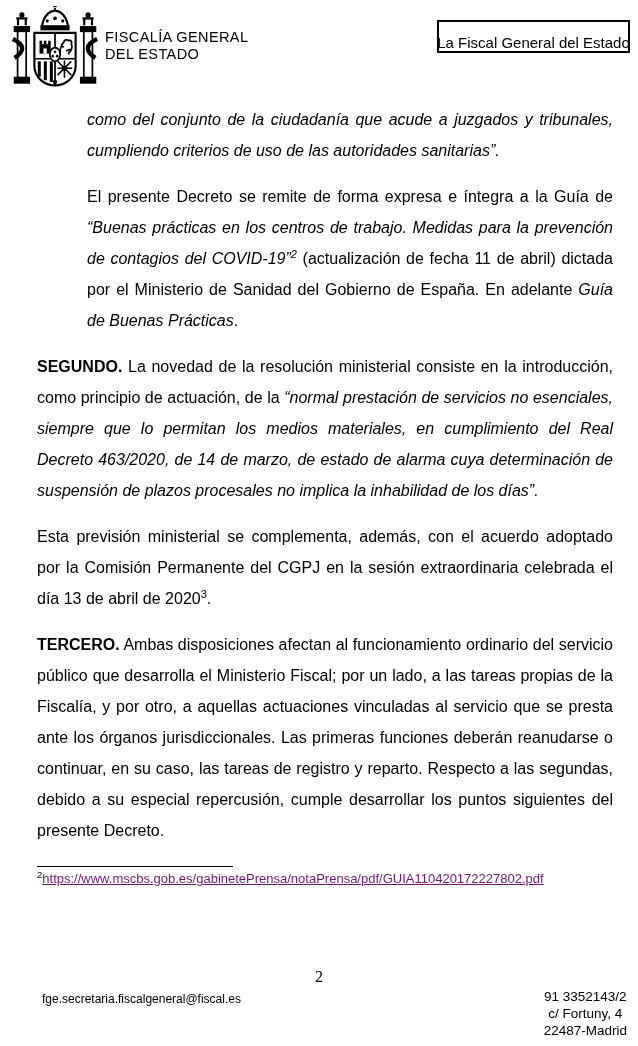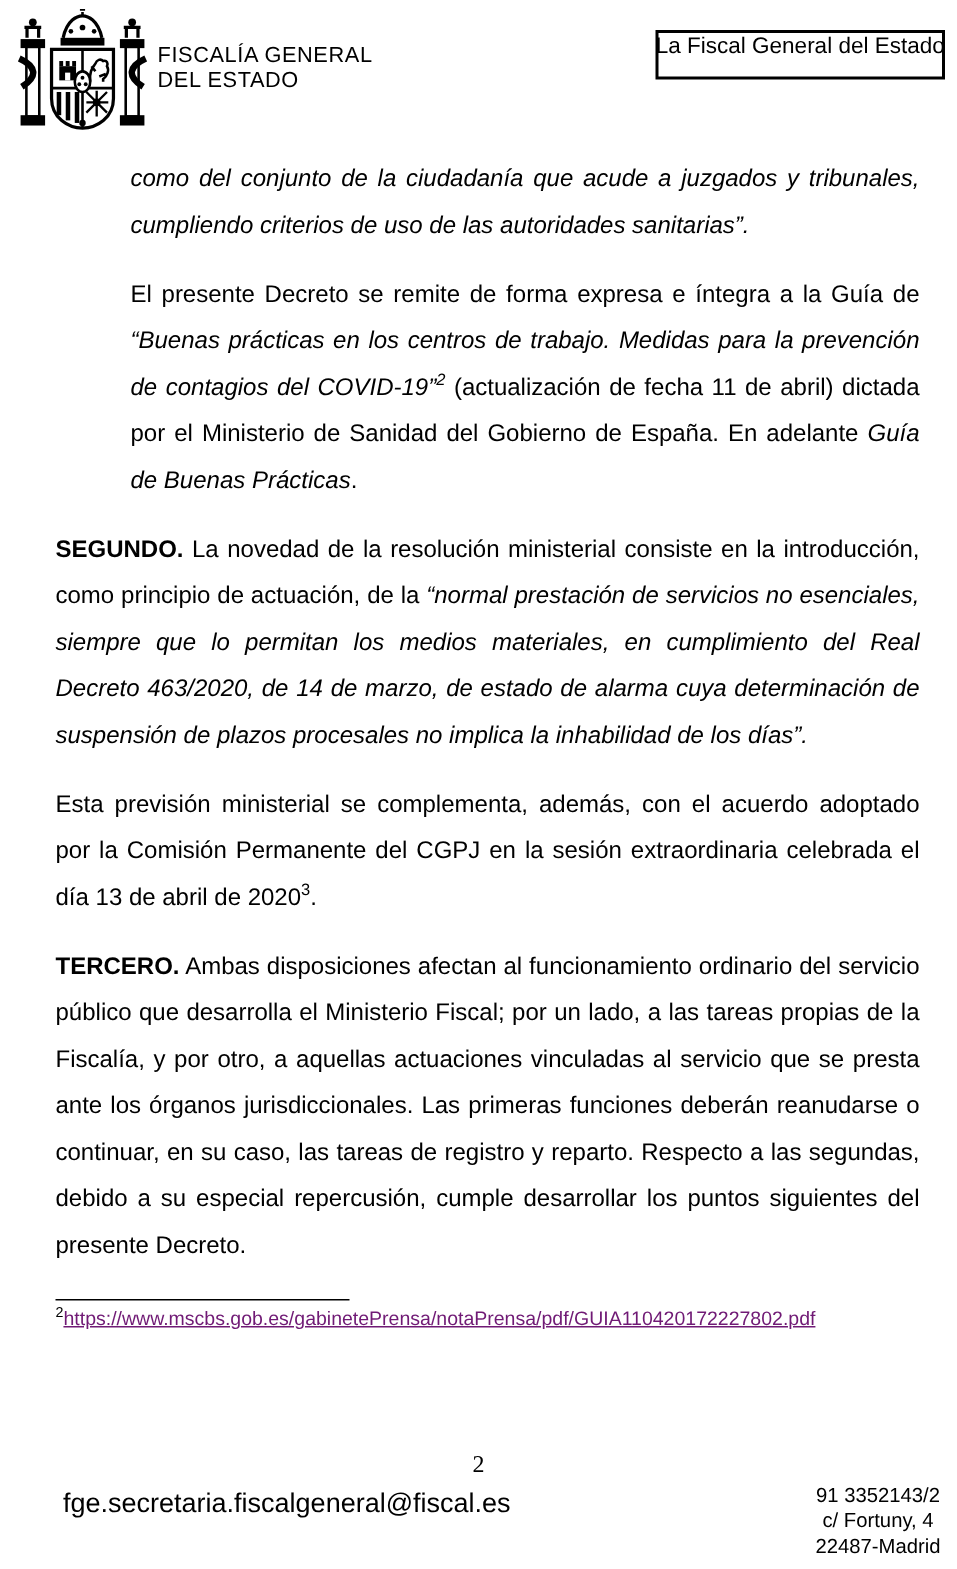--- a/index.html
+++ b/index.html
@@ -20,7 +20,7 @@
   #titlebox{
     position:absolute;left:437px;top:20px;width:189px;height:29px;
     border:2px solid #000;
-    display:flex;align-items:flex-start;justify-content:center;
+    display:flex;align-items:flex-end;justify-content:center;
     font-size:15px;white-space:nowrap;
   }
   

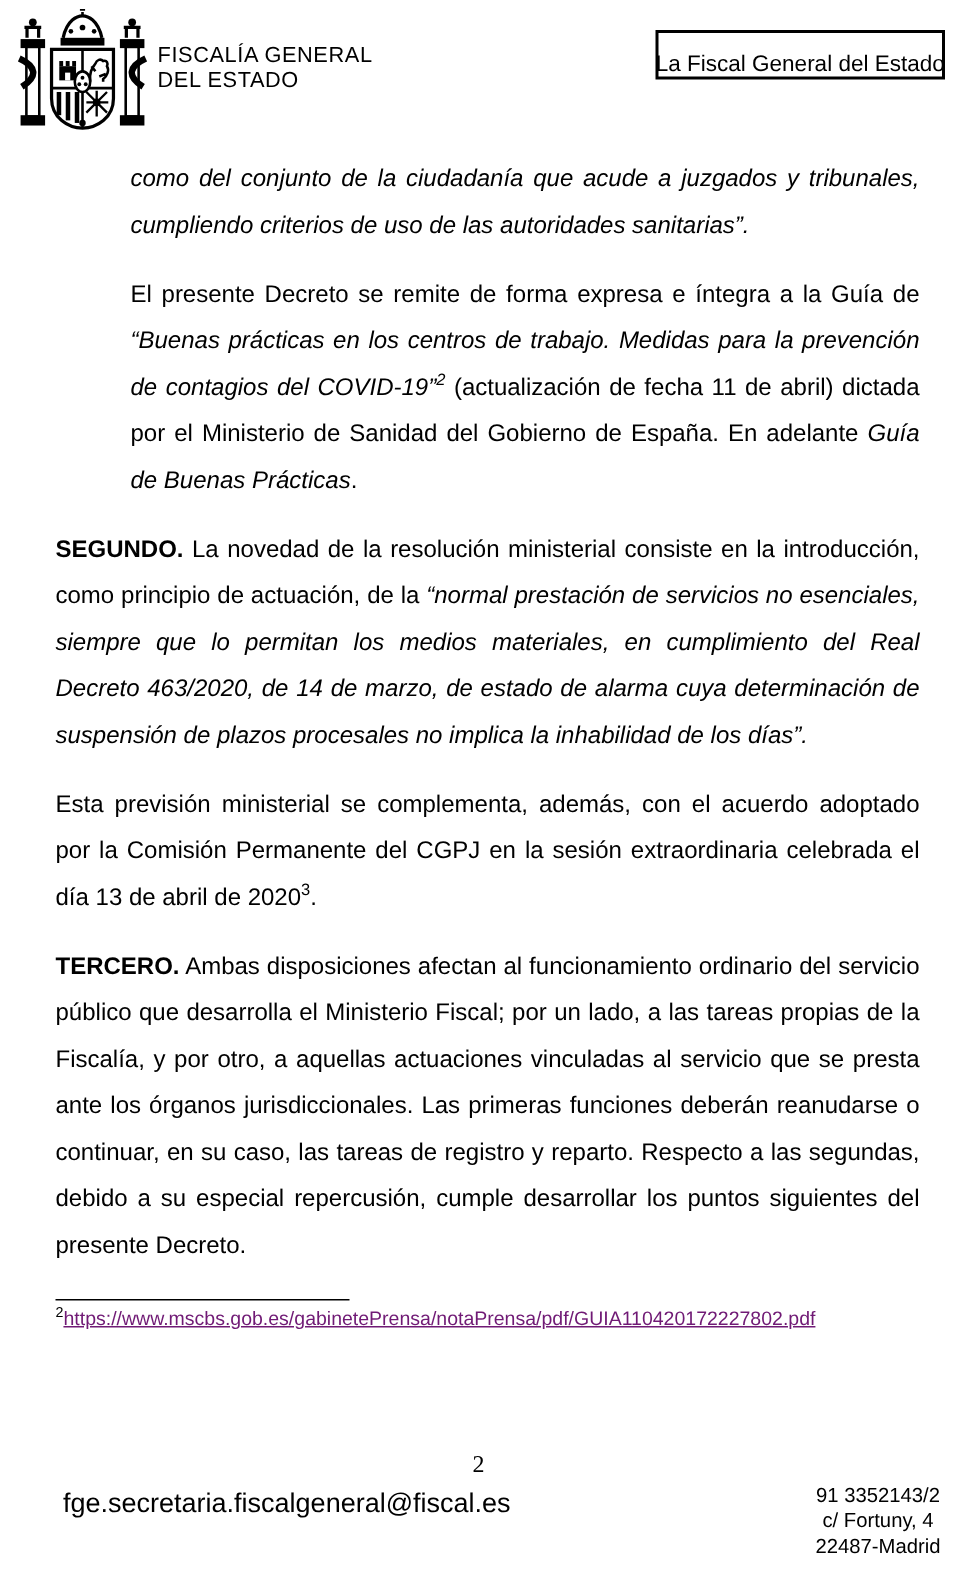--- a/index.html
+++ b/index.html
@@ -47,7 +47,7 @@
     position:absolute;left:0;top:968px;width:100%;text-align:center;
     font-family:"Liberation Serif","DejaVu Serif",serif;font-size:16px;
   }
-  #footer-email{position:absolute;left:42px;top:992px;font-size:18px;}
+  #footer-email{position:absolute;left:42px;top:992px;font-size:12px;}
   #footer-address{
     position:absolute;right:11px;top:988px;text-align:center;
     font-size:13.5px;line-height:17px;

